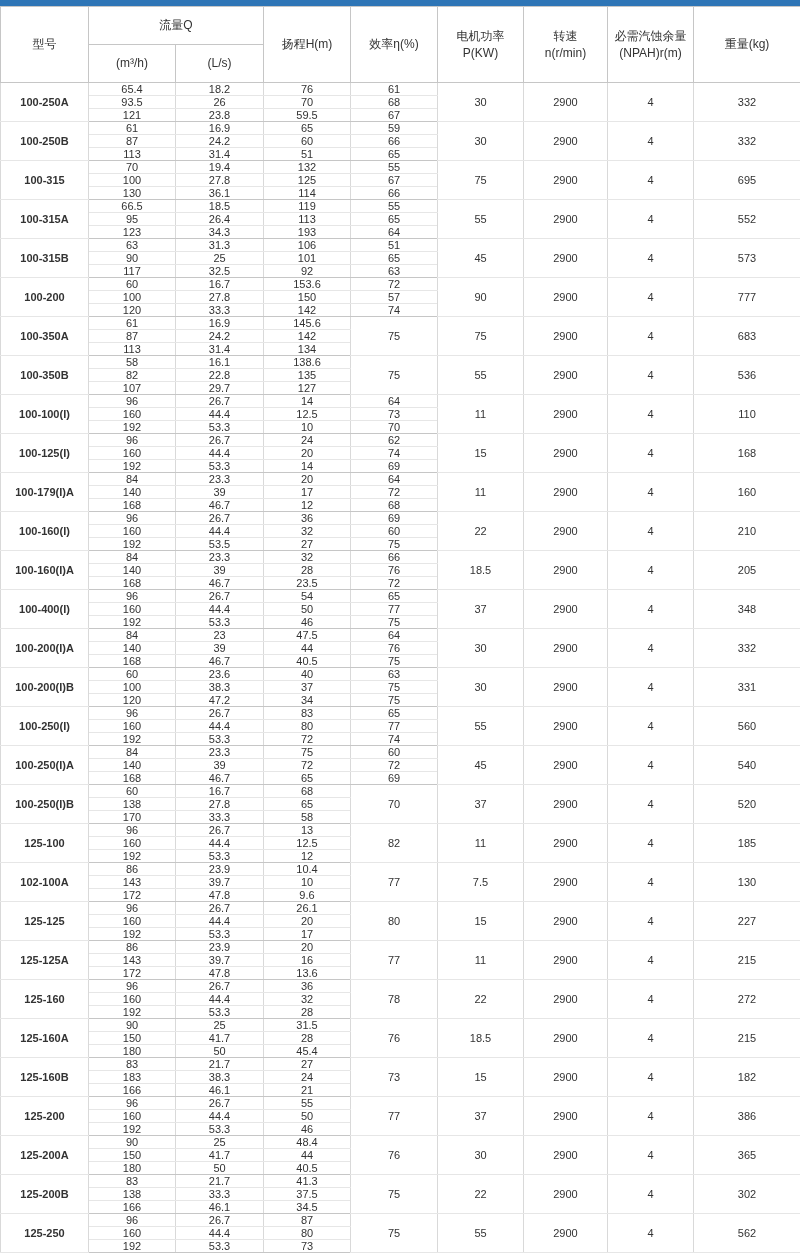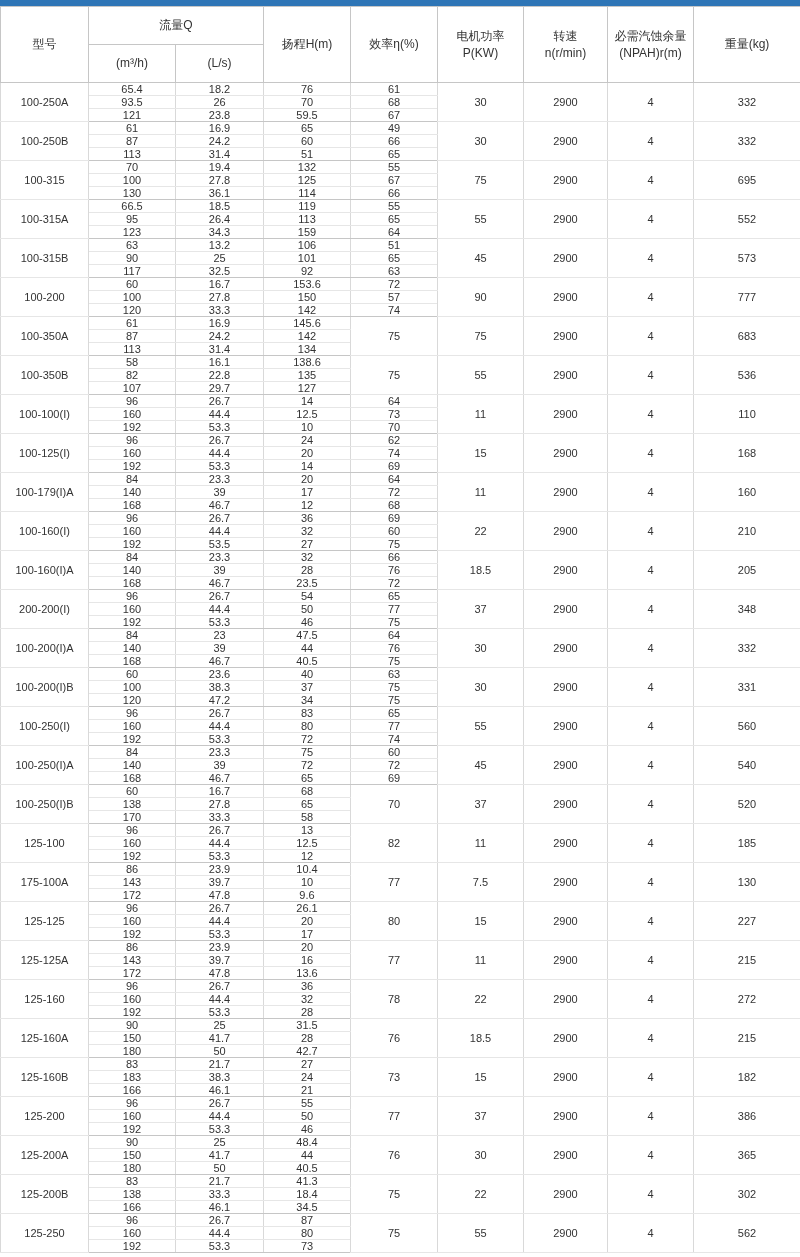--- a/index.html
+++ b/index.html
@@ -53,7 +53,7 @@
   }
   .spec-table tr.group-end td { border-bottom: 1px solid #c6c6c6; }
   .spec-table tr.group-start td { border-top: 1px solid #c6c6c6; }
-  .spec-table td.model-cell { font-size: 11px; }
+  .spec-table td.model-cell { font-size: 11px; font-weight: bold; }
 </style>
 </head>
 <body>

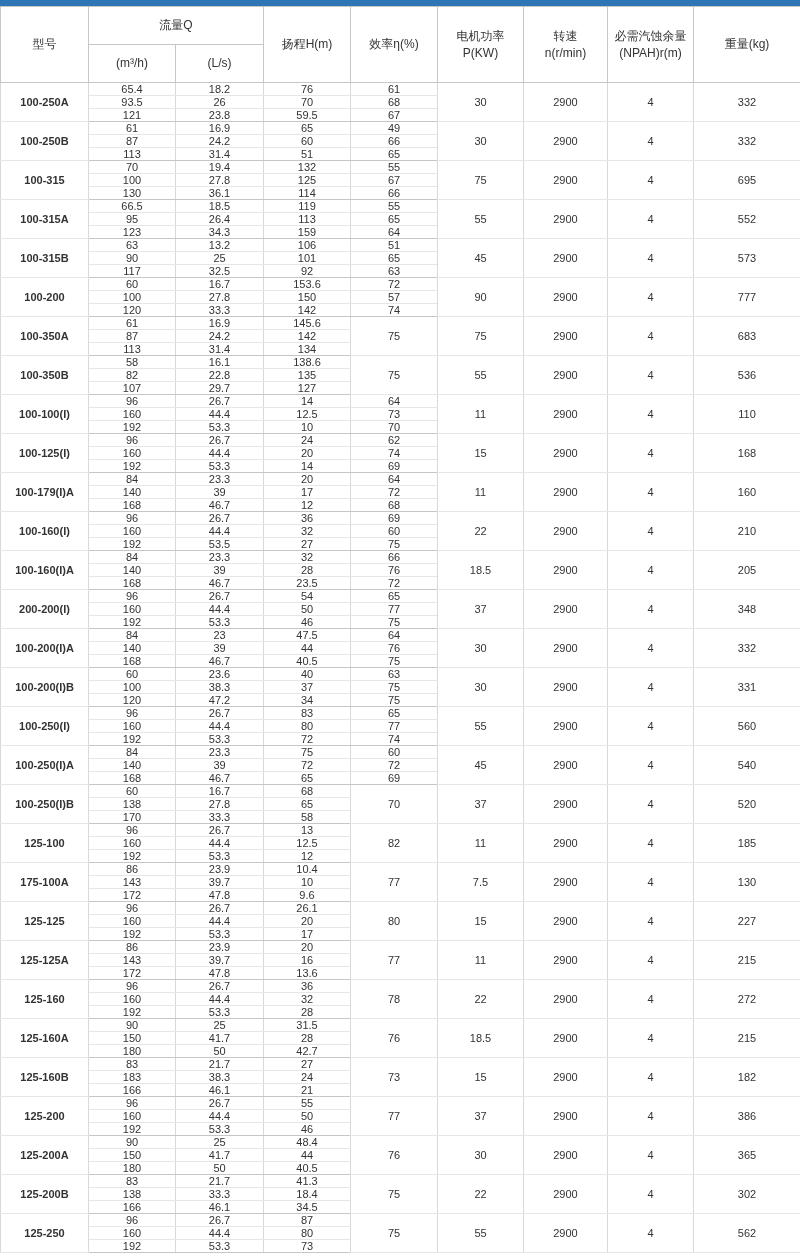--- a/index.html
+++ b/index.html
@@ -121,7 +121,7 @@
           <td class="flow-m3h-cell">61</td>
           <td class="flow-ls-cell">16.9</td>
           <td class="head-cell">65</td>
-          <td class="efficiency-cell">49</td>
+          <td class="efficiency-cell">59</td>
           <td class="power-cell" rowspan="3">30</td>
           <td class="speed-cell" rowspan="3">2900</td>
           <td class="npsh-cell" rowspan="3">4</td>

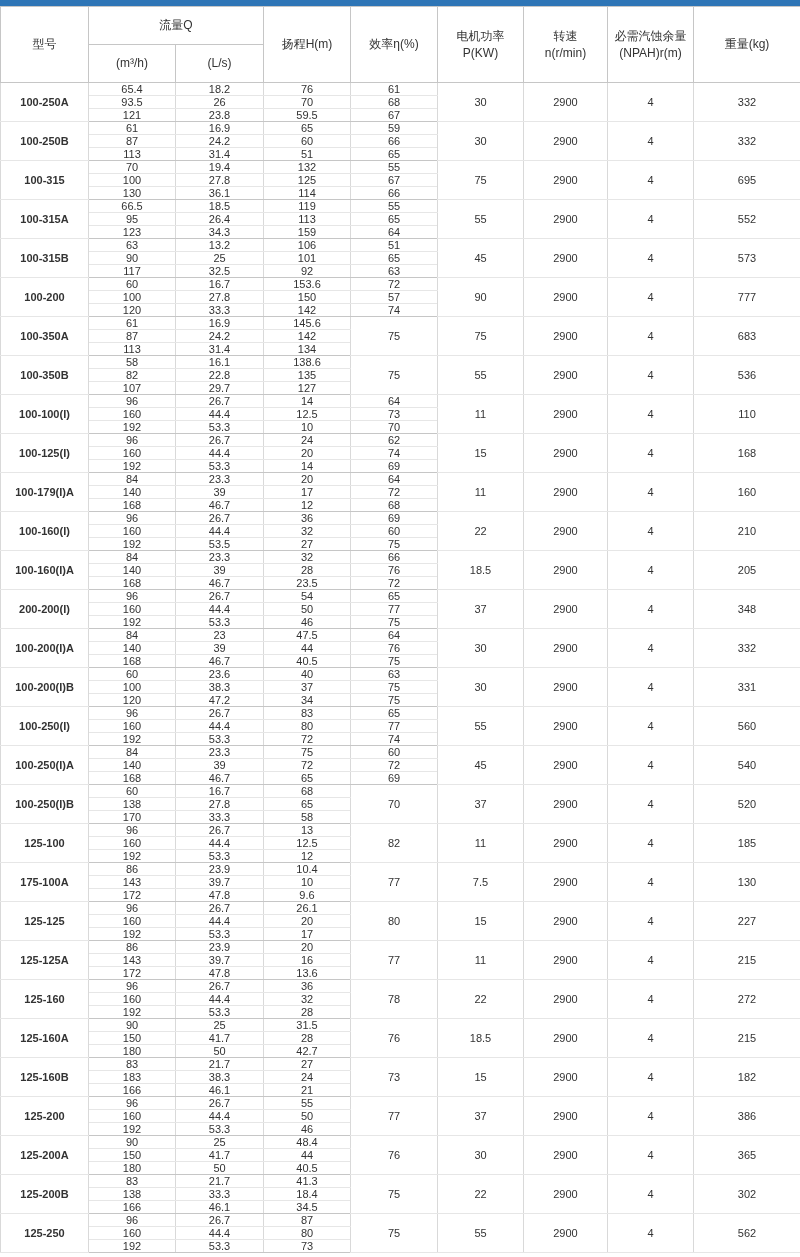--- a/index.html
+++ b/index.html
@@ -182,7 +182,7 @@
         <tr class="group-end">
           <td class="flow-m3h-cell">123</td>
           <td class="flow-ls-cell">34.3</td>
-          <td class="head-cell">159</td>
+          <td class="head-cell">193</td>
           <td class="efficiency-cell">64</td>
         </tr>
         <tr class="group-start">

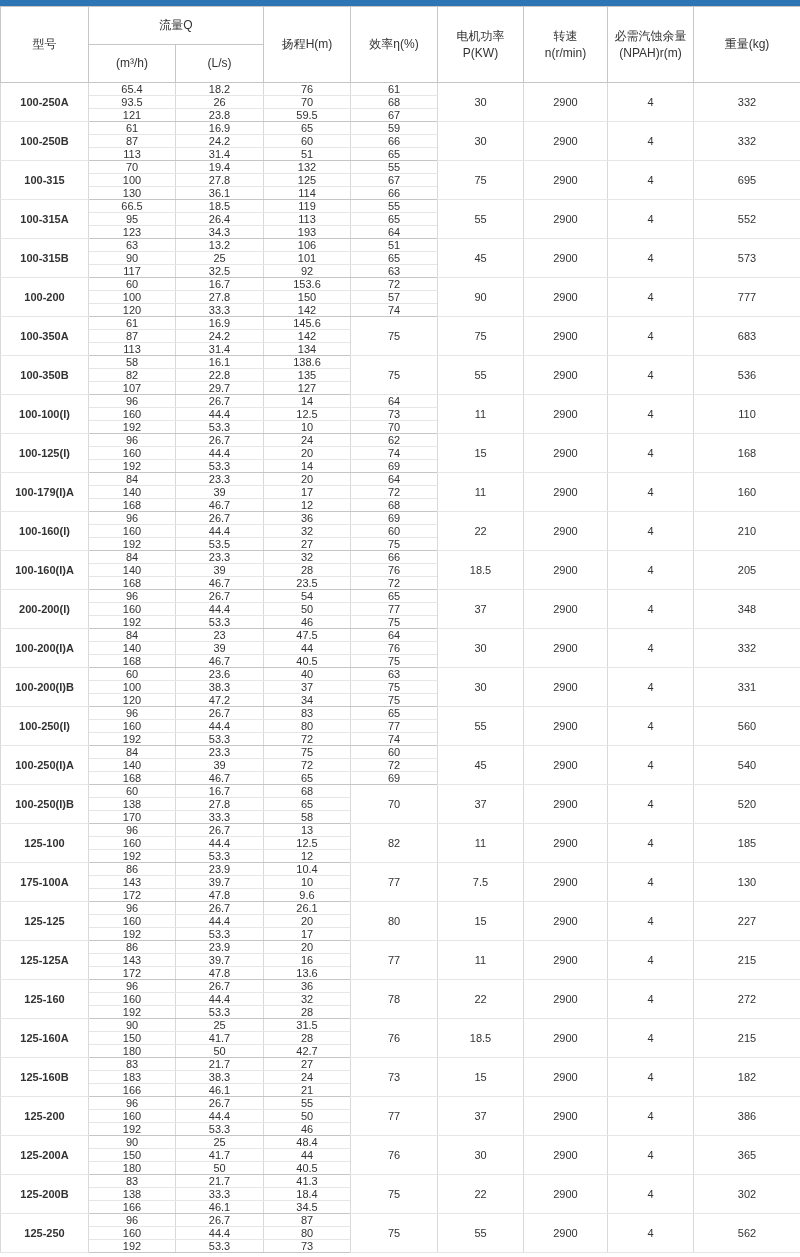--- a/index.html
+++ b/index.html
@@ -188,7 +188,7 @@
         <tr class="group-start">
           <td class="model-cell" rowspan="3">100-315B</td>
           <td class="flow-m3h-cell">63</td>
-          <td class="flow-ls-cell">13.2</td>
+          <td class="flow-ls-cell">31.3</td>
           <td class="head-cell">106</td>
           <td class="efficiency-cell">51</td>
           <td class="power-cell" rowspan="3">45</td>

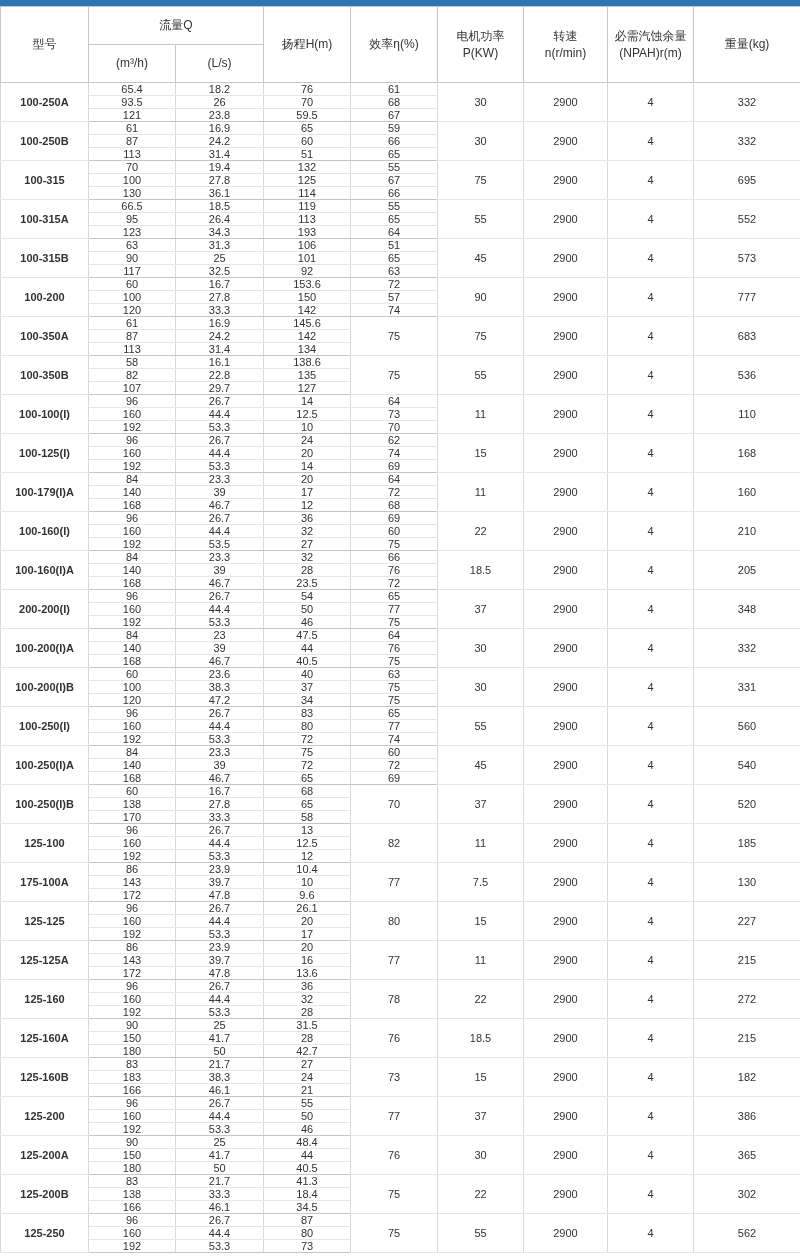--- a/index.html
+++ b/index.html
@@ -389,7 +389,7 @@
           <td class="efficiency-cell">72</td>
         </tr>
         <tr class="group-start">
-          <td class="model-cell" rowspan="3">200-200(I)</td>
+          <td class="model-cell" rowspan="3">100-400(I)</td>
           <td class="flow-m3h-cell">96</td>
           <td class="flow-ls-cell">26.7</td>
           <td class="head-cell">54</td>

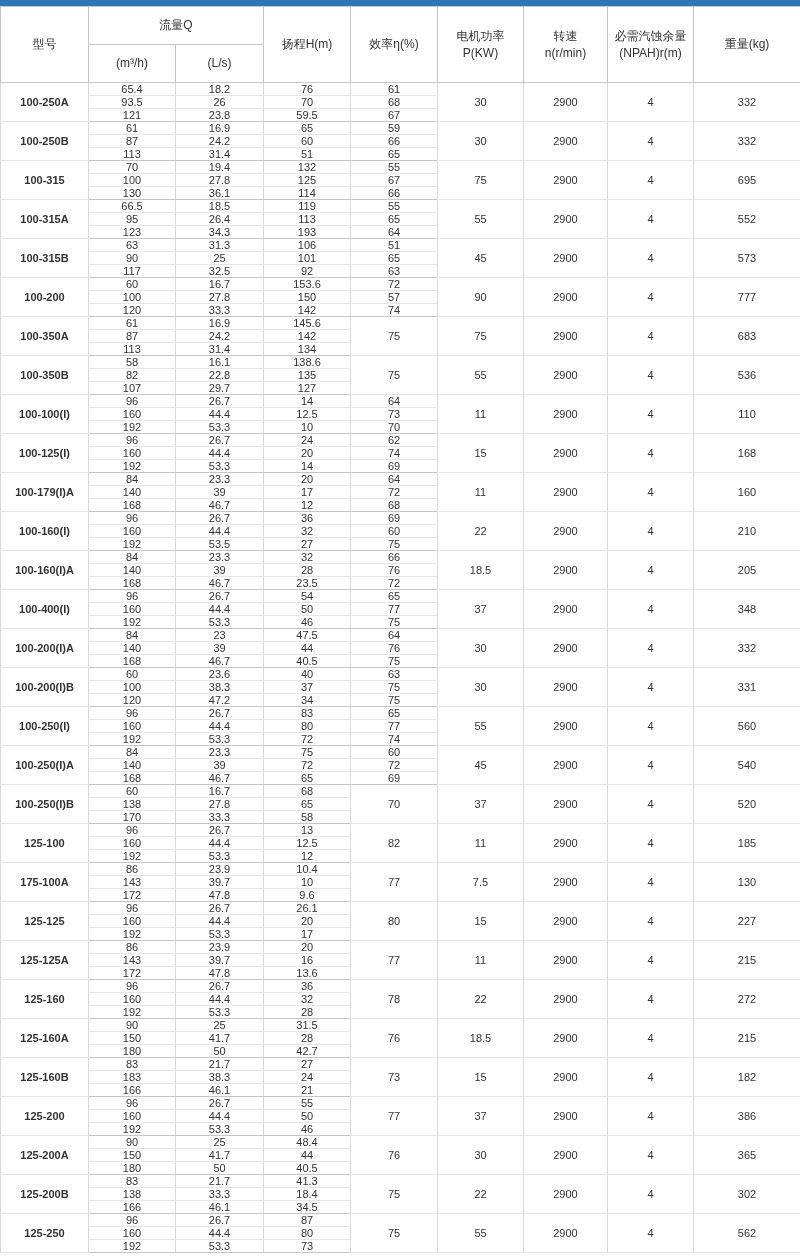--- a/index.html
+++ b/index.html
@@ -546,7 +546,7 @@
           <td class="head-cell">12</td>
         </tr>
         <tr class="group-start">
-          <td class="model-cell" rowspan="3">175-100A</td>
+          <td class="model-cell" rowspan="3">102-100A</td>
           <td class="flow-m3h-cell">86</td>
           <td class="flow-ls-cell">23.9</td>
           <td class="head-cell">10.4</td>

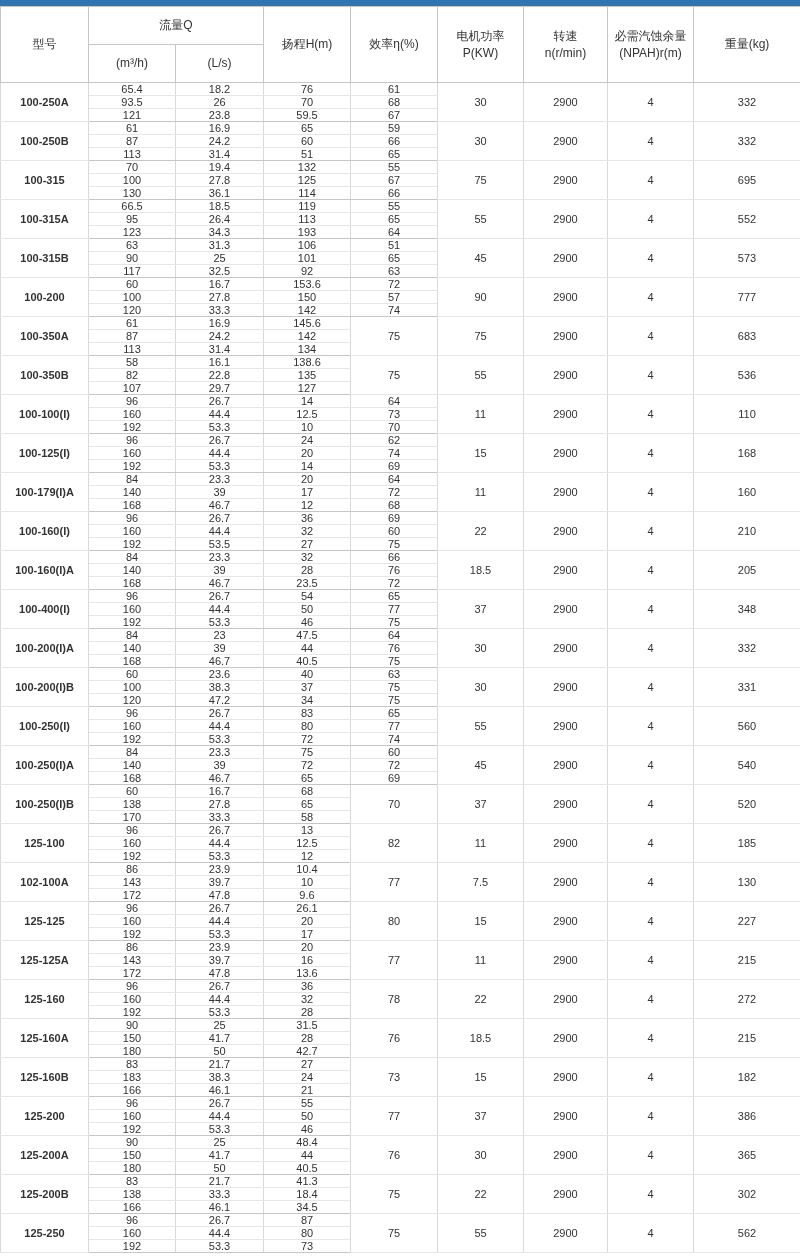--- a/index.html
+++ b/index.html
@@ -648,7 +648,7 @@
         <tr class="group-end">
           <td class="flow-m3h-cell">180</td>
           <td class="flow-ls-cell">50</td>
-          <td class="head-cell">42.7</td>
+          <td class="head-cell">45.4</td>
         </tr>
         <tr class="group-start">
           <td class="model-cell" rowspan="3">125-160B</td>

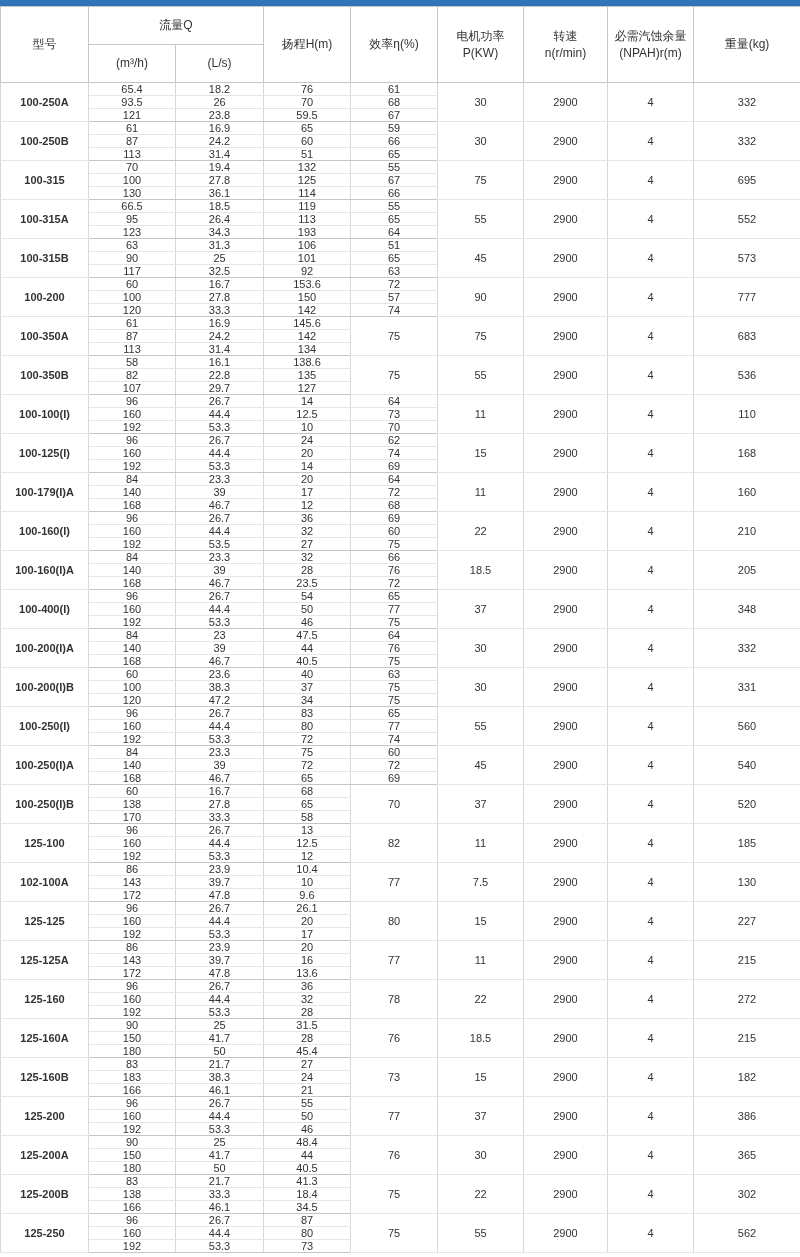--- a/index.html
+++ b/index.html
@@ -727,7 +727,7 @@
         <tr>
           <td class="flow-m3h-cell">138</td>
           <td class="flow-ls-cell">33.3</td>
-          <td class="head-cell">18.4</td>
+          <td class="head-cell">37.5</td>
         </tr>
         <tr class="group-end">
           <td class="flow-m3h-cell">166</td>

